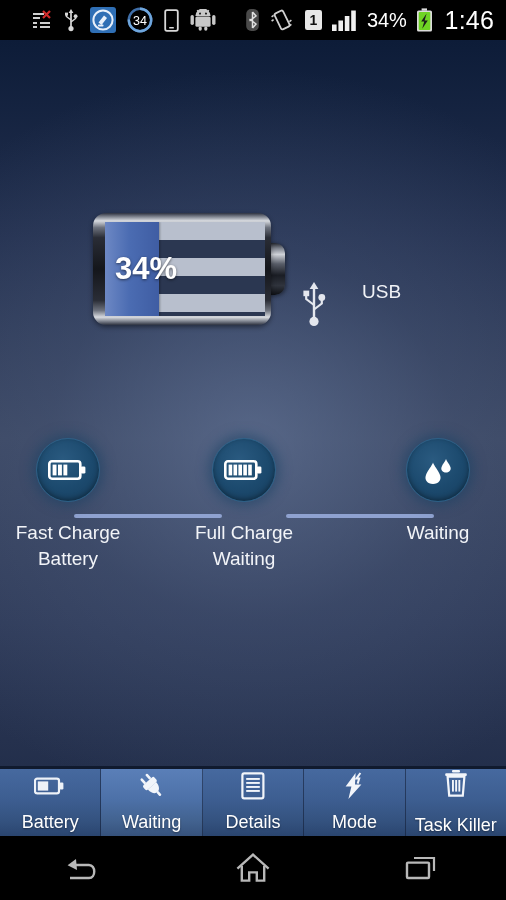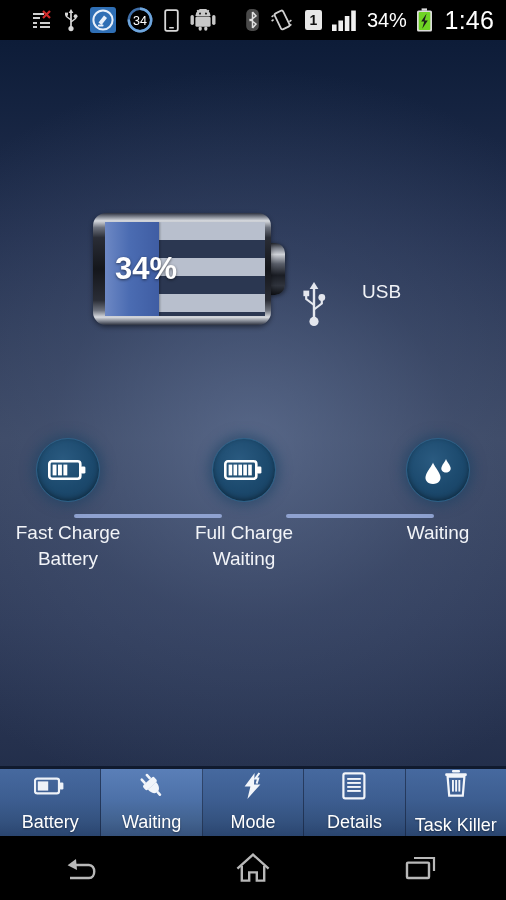--- a/index.html
+++ b/index.html
@@ -356,16 +356,6 @@
 
     <div class="tab">
       <div class="tab-icon">
-        <svg width="26" height="28" viewBox="0 0 26 28">
-          <path d="M14.6 1 L4.6 14.6 L10.4 14.6 L7.4 27 L20.4 12.4 L14 12.4 Z" fill="#f2f5fa"></path>
-          <path d="M19.4 1 L15.4 6.6 L18.2 6.6 L16.6 11.6" stroke="#f2f5fa" stroke-width="2" fill="none"></path>
-        </svg>
-      </div>
-      <div class="tab-label">Mode</div>
-    </div>
-
-    <div class="tab">
-      <div class="tab-icon">
         <svg width="24" height="28" viewBox="0 0 24 28">
           <rect x="1.4" y="1.4" width="21" height="25" rx="1.8" fill="none" stroke="#f2f5fa" stroke-width="2.2"></rect>
           <rect x="5.2" y="6" width="13.6" height="1.9" fill="#f2f5fa"></rect>
@@ -375,6 +365,16 @@
         </svg>
       </div>
       <div class="tab-label">Details</div>
+    </div>
+
+    <div class="tab">
+      <div class="tab-icon">
+        <svg width="26" height="28" viewBox="0 0 26 28">
+          <path d="M14.6 1 L4.6 14.6 L10.4 14.6 L7.4 27 L20.4 12.4 L14 12.4 Z" fill="#f2f5fa"></path>
+          <path d="M19.4 1 L15.4 6.6 L18.2 6.6 L16.6 11.6" stroke="#f2f5fa" stroke-width="2" fill="none"></path>
+        </svg>
+      </div>
+      <div class="tab-label">Mode</div>
     </div>
 
     <div class="tab">

